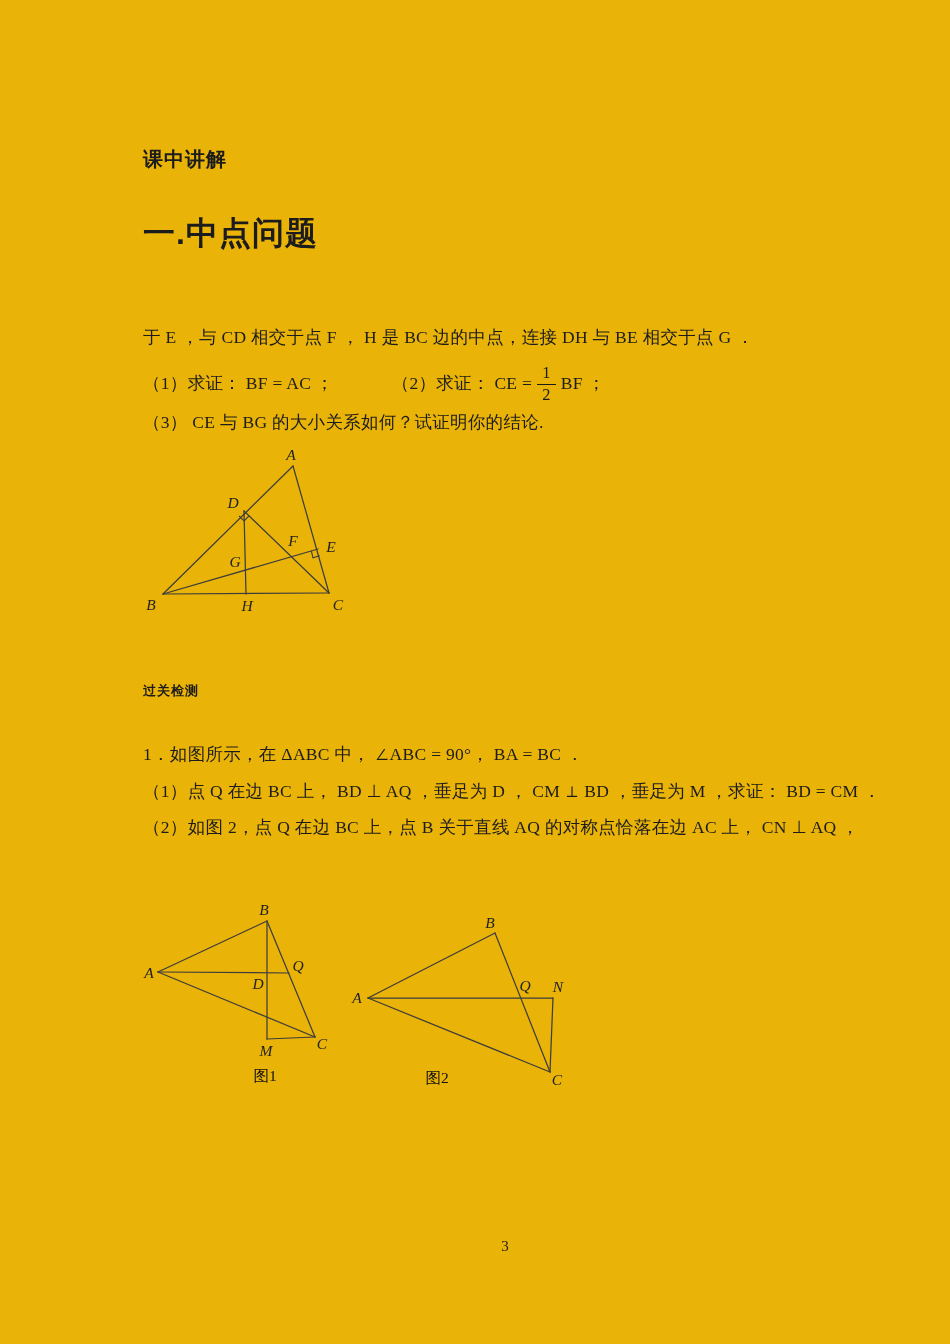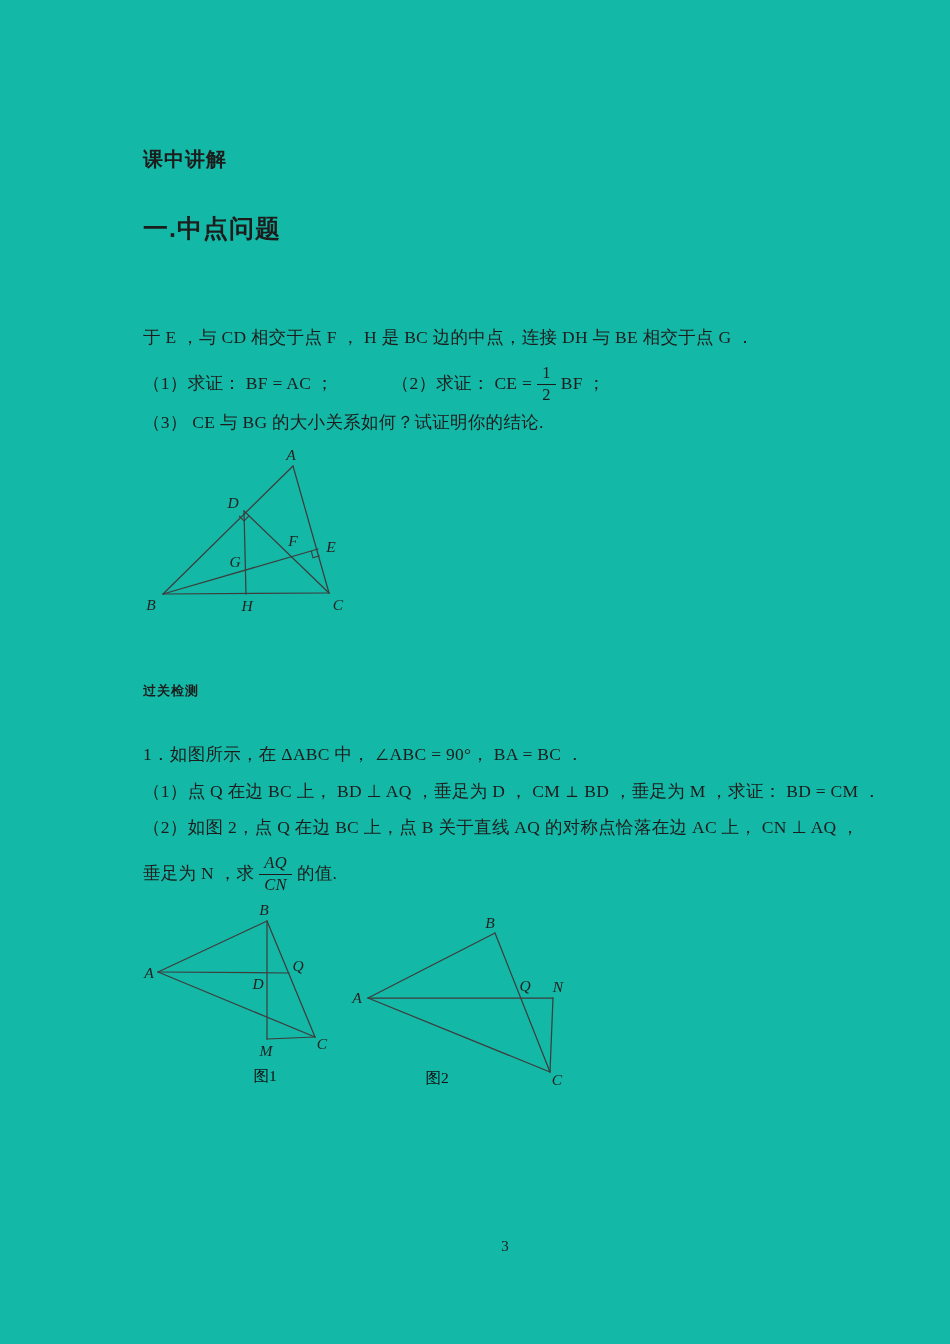--- a/index.html
+++ b/index.html
@@ -5,7 +5,7 @@
   html,body { margin:0; padding:0; background:#e8e8e8; }
   .page {
     position:relative; width:950px; height:1344px; margin:0 auto;
-    background:#14b8a6; overflow:hidden;
+    background:#eab308; overflow:hidden;
     font-family:"Liberation Serif", serif; color:#1c1c1c;
   }
   .abs { position:absolute; }

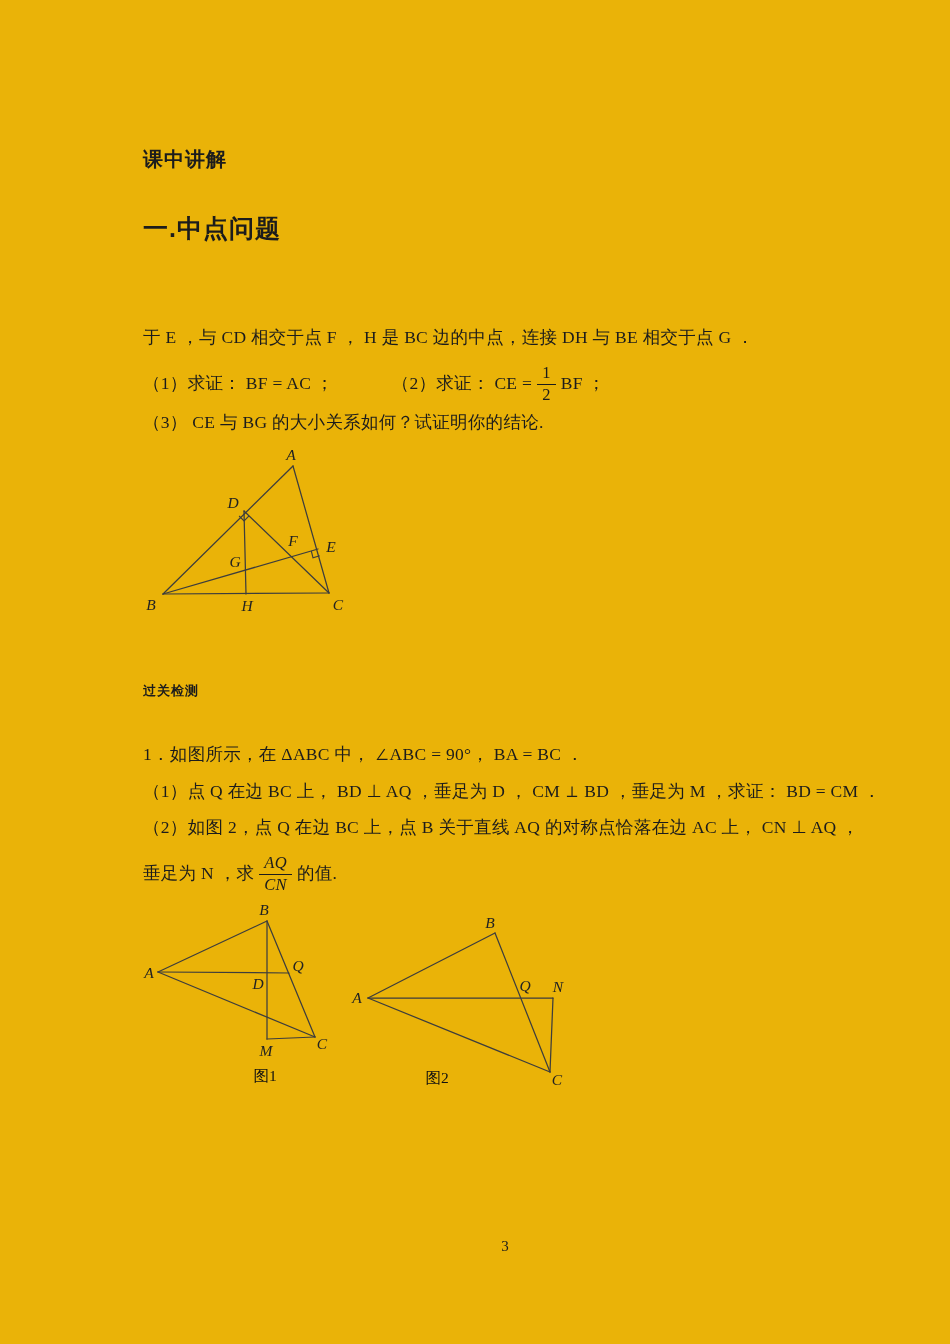--- a/index.html
+++ b/index.html
@@ -11,7 +11,7 @@
   .abs { position:absolute; }
   .h-lecture { left:143px; top:146px; font-size:20px; font-weight:bold;
     font-family:"Liberation Sans", sans-serif; letter-spacing:1px; }
-  .h-section { left:143px; top:212px; font-size:25px; font-weight:bold;
+  .h-section { left:143px; top:212px; font-size:32px; font-weight:bold;
     font-family:"Liberation Sans", sans-serif; letter-spacing:1px; }
   .h-check { left:143px; top:682px; font-size:13px; font-weight:bold;
     font-family:"Liberation Sans", sans-serif; letter-spacing:1px; }

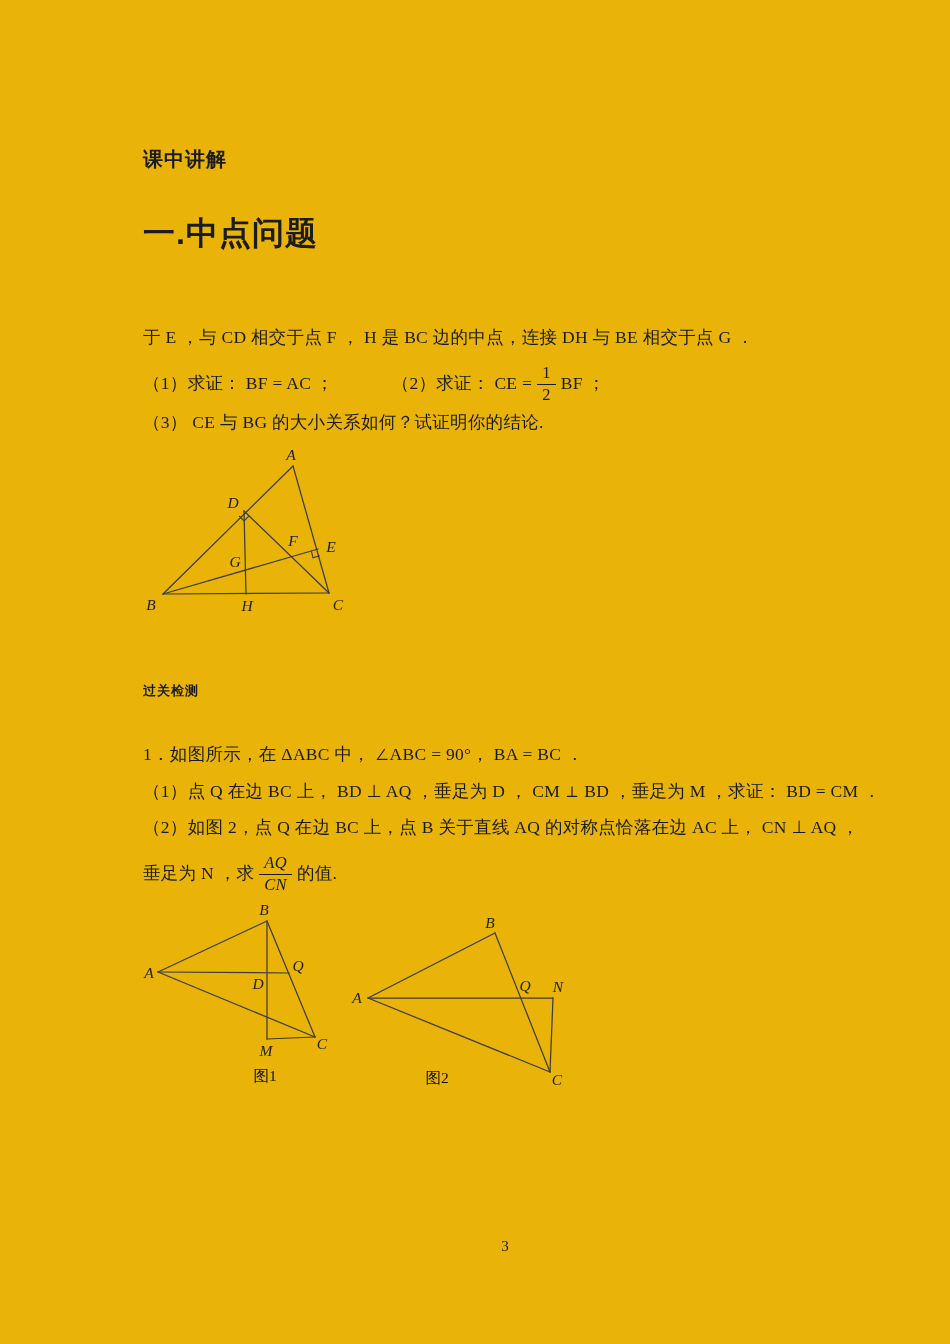--- a/index.html
+++ b/index.html
@@ -81,14 +81,6 @@
   <div class="abs bodyline" style="top:781px;">（1）点 Q 在边 BC 上， BD ⊥ AQ ，垂足为 D ， CM ⊥ BD ，垂足为 M ，求证： BD = CM ．</div>
   <div class="abs bodyline" style="top:817px;">（2）如图 2，点 Q 在边 BC 上，点 B 关于直线 AQ 的对称点恰落在边 AC 上， CN ⊥ AQ ，</div>
 
-  <div class="abs bodyline row" style="top:850px;">
-    <span>垂足为 N ，求</span>
-    <span class="frac ital">
-      <span class="num">AQ</span>
-      <span class="den">CN</span>
-    </span>
-    <span>的值.</span>
-  </div>
 
   <svg class="abs" style="left:140px; top:900px;" width="200" height="192" viewBox="0 0 200 192">
     <line class="figline" x1="18" y1="72" x2="127" y2="21"></line>

